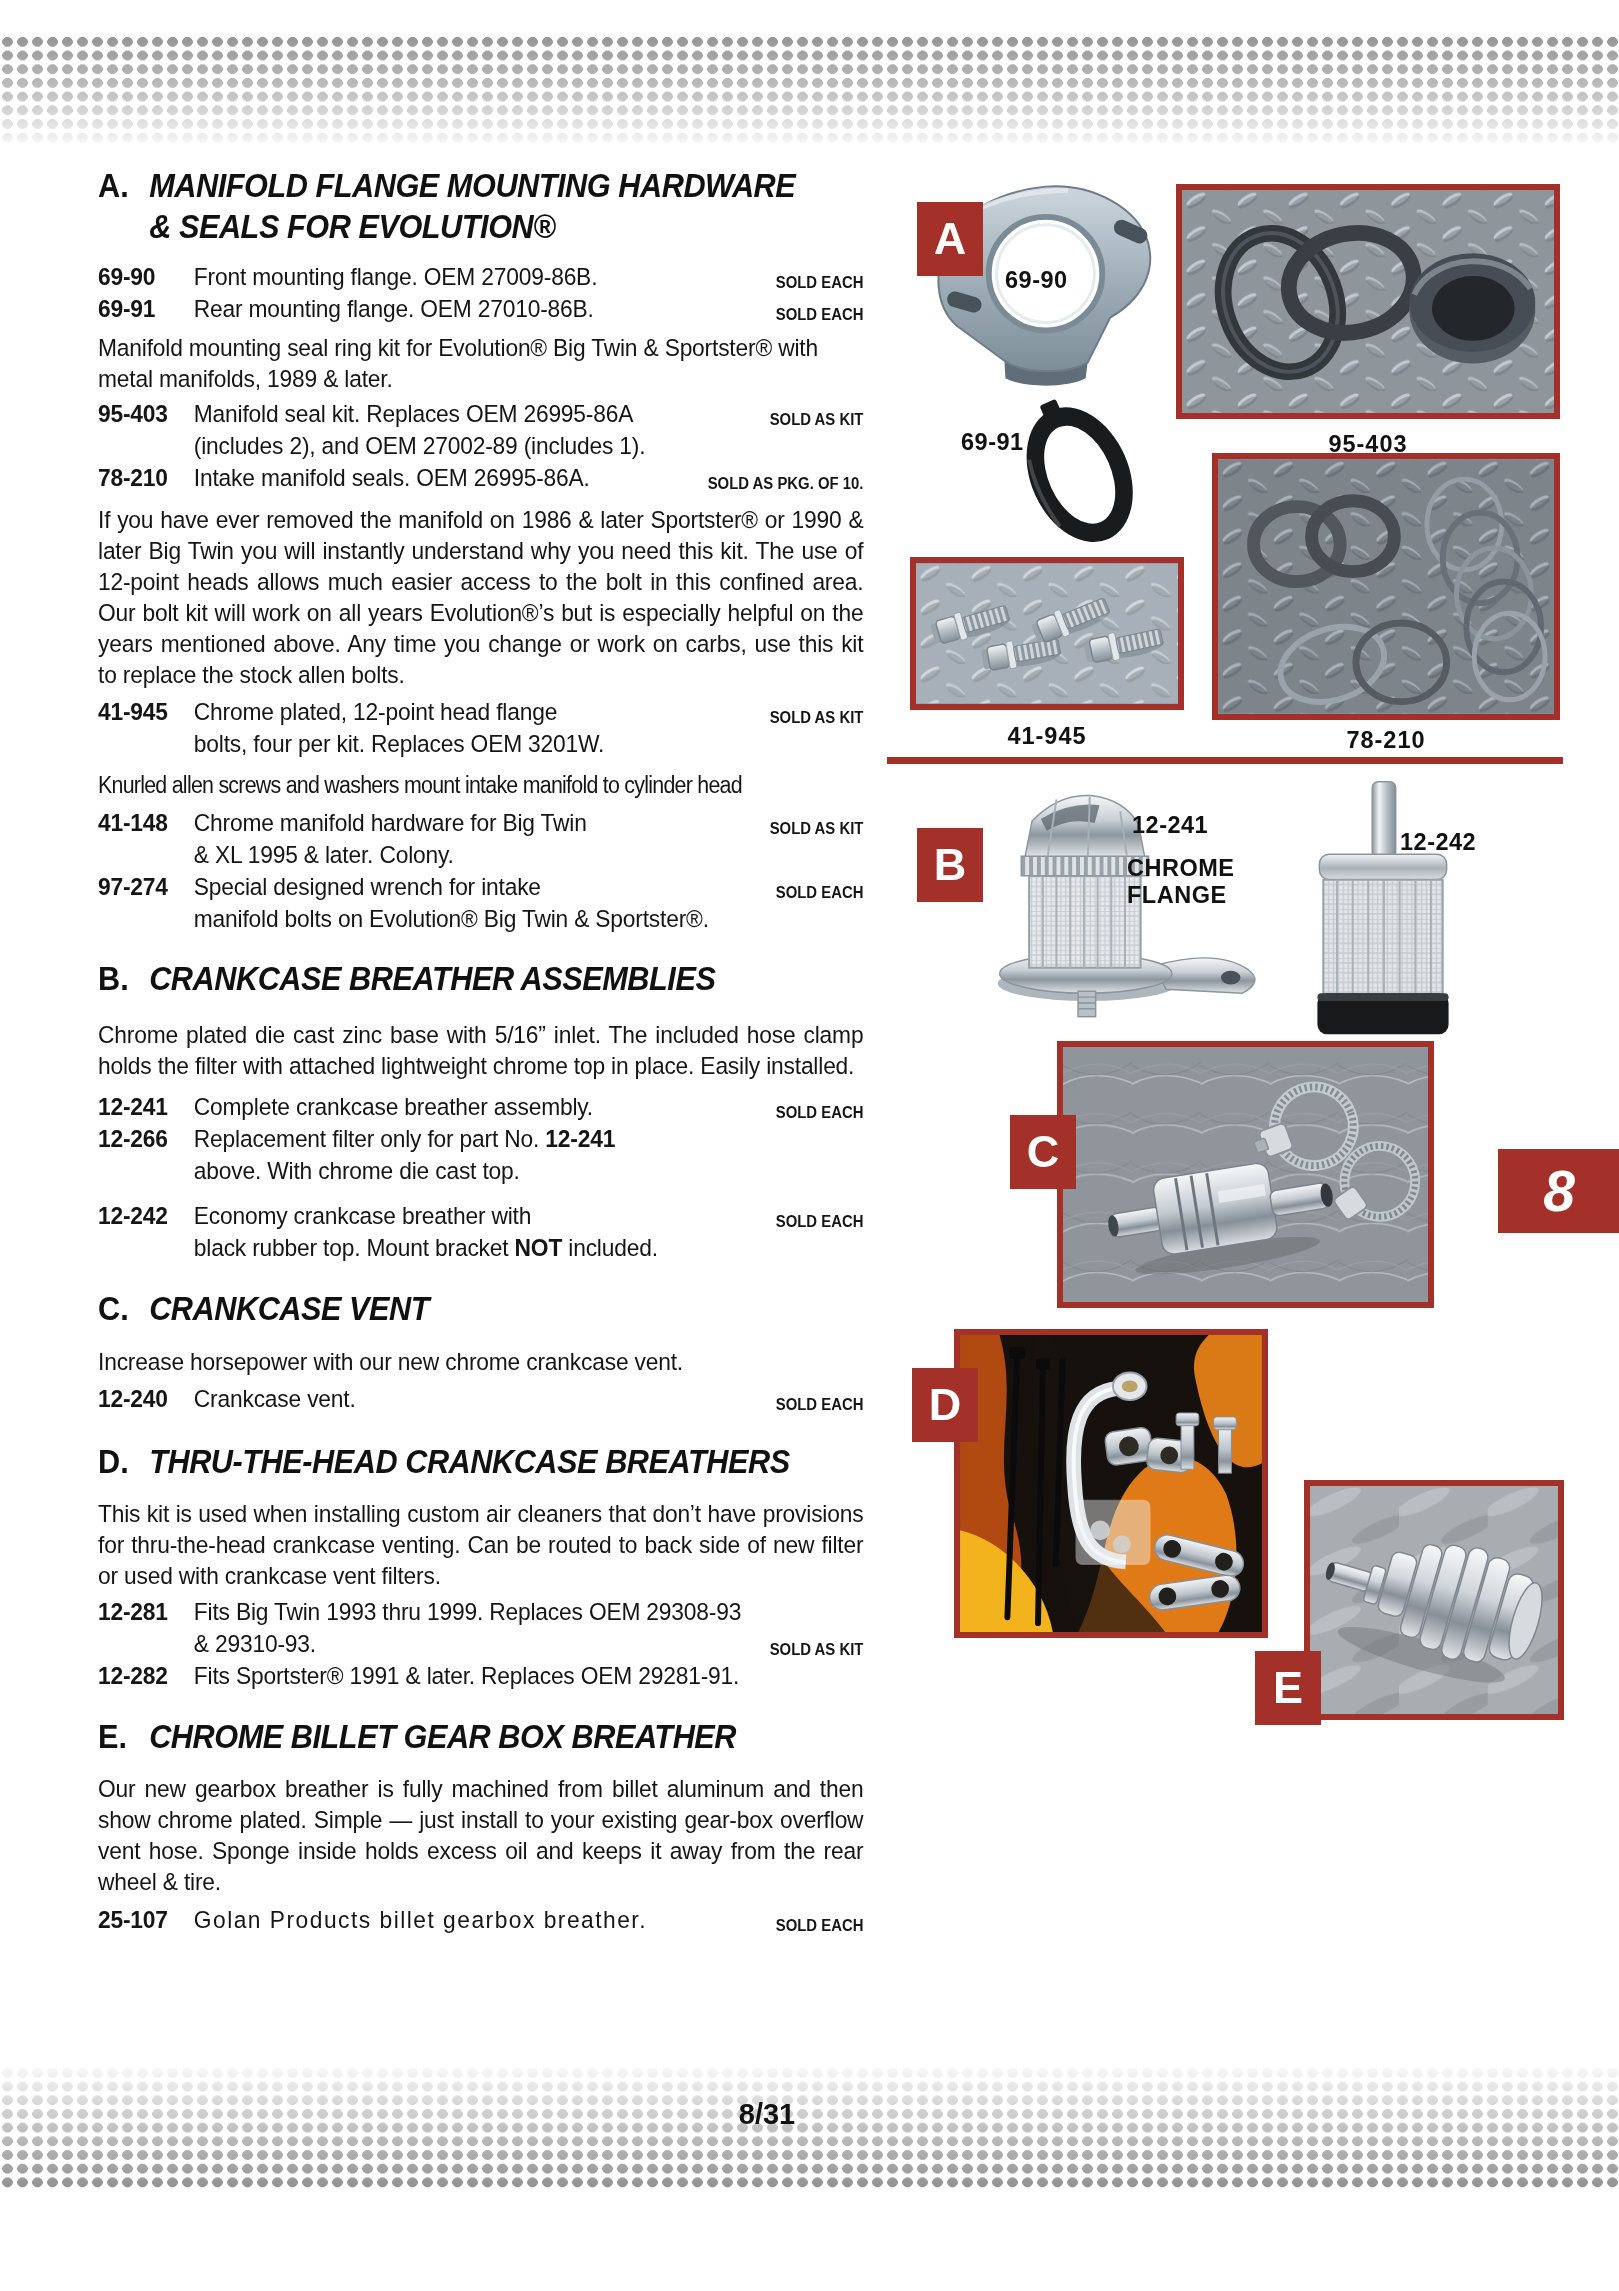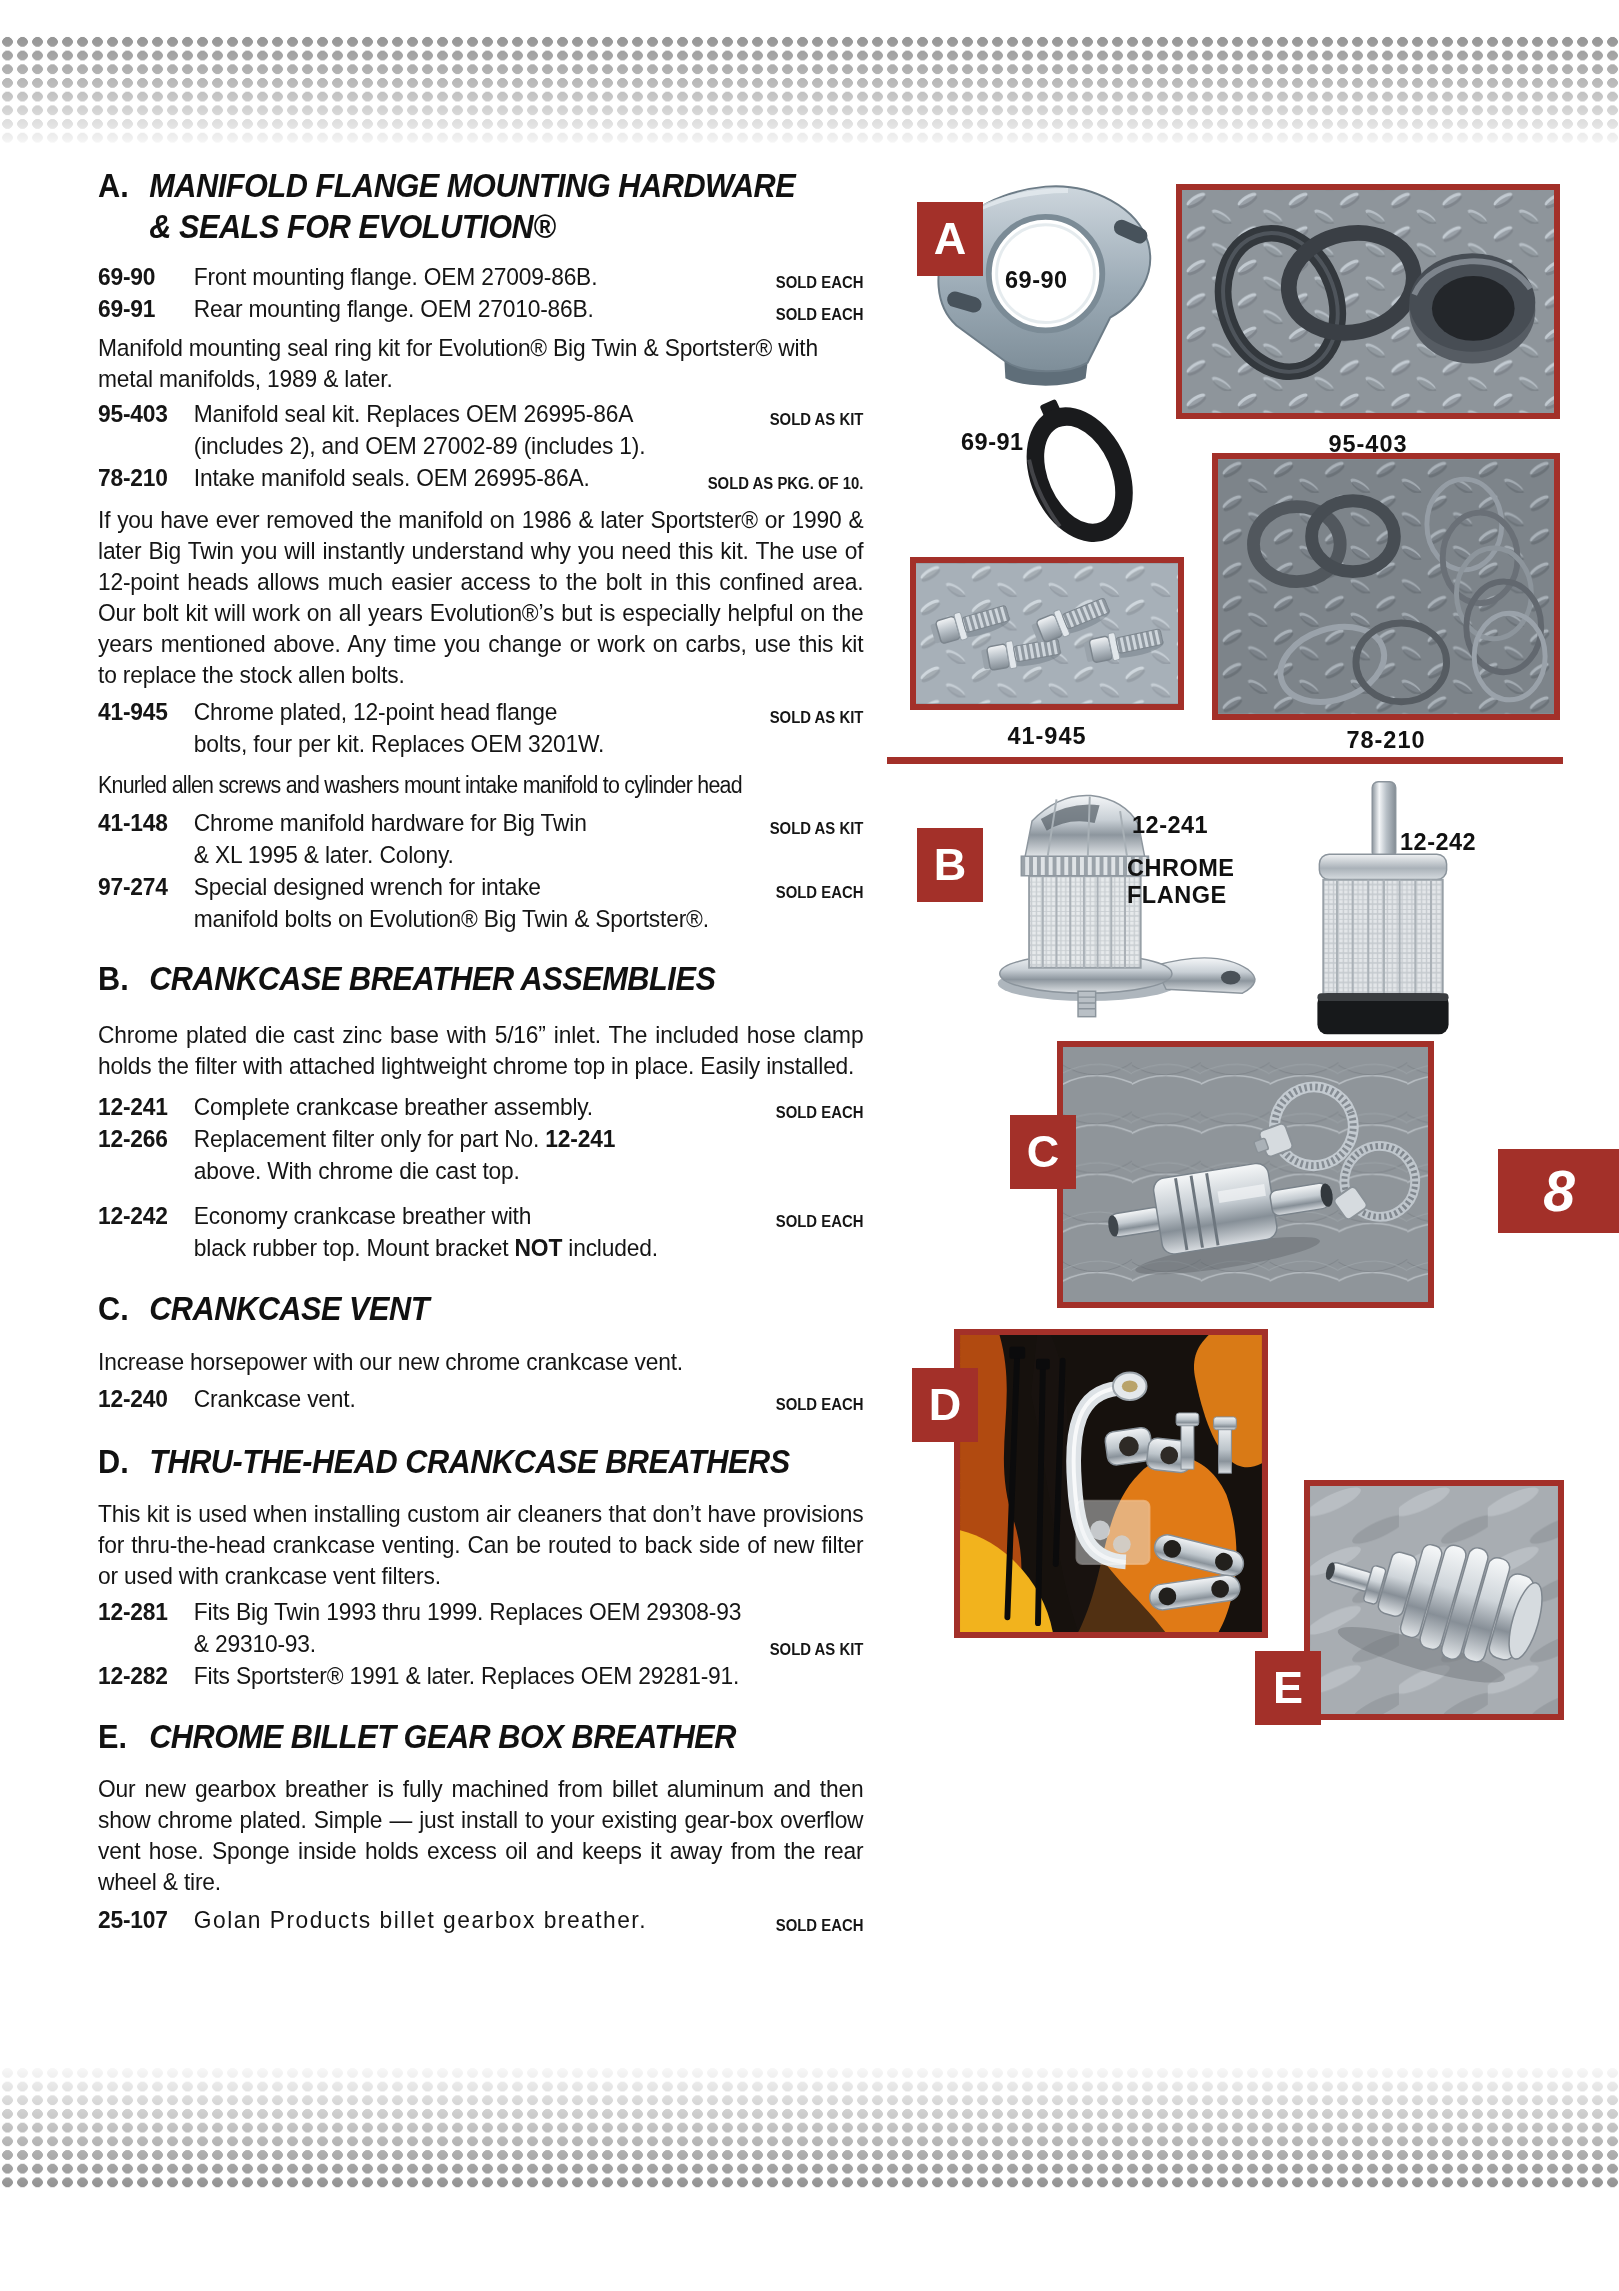--- a/index.html
+++ b/index.html
@@ -62,6 +62,7 @@
 
   <div class="band band-top"></div>
   <div class="band band-bottom"></div>
+  <div class="page-num">8/31</div>
 
   <div class="leftcol">
 

